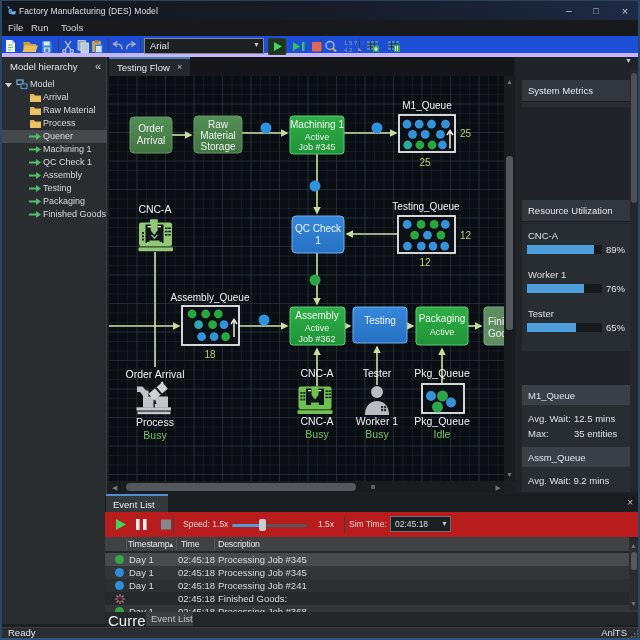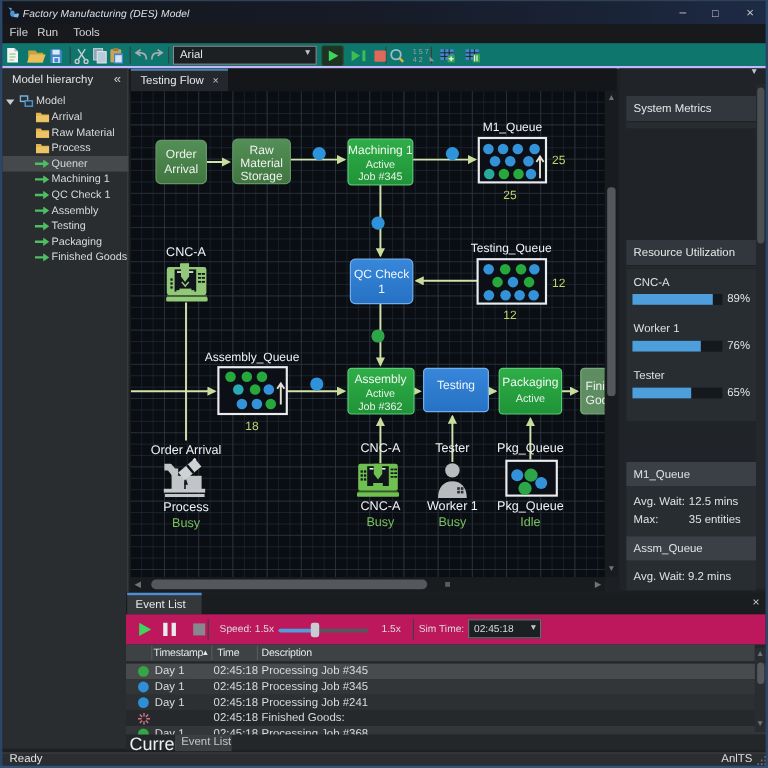--- a/index.html
+++ b/index.html
@@ -9,7 +9,7 @@
   
   #titlebar { left:0; top:0; width:640px; height:20px;
     background:linear-gradient(90deg,#14171d 0%,#161b27 50%,#1a2438 82%,#1e2b46 100%); border-top:1px solid #2e4156; }
-  #titlebar .ttl { left:19px; top:5px; font-size:8.5px; letter-spacing:-0.3px; color:#dde1e4; letter-spacing:.1px;font-style:italic; }
+  #titlebar .ttl { left:19px; top:5px; font-size:8.5px; letter-spacing:-0.3px; color:#dde1e4; letter-spacing:.1px; }
   .winbtn { top:3px; width:14px; height:14px; color:#c7cbd0; font-size:10px; line-height:14px; text-align:center; }
   #menubar { left:0; top:20px; width:640px; height:16px; background:#17191d; }
   .menuitem { top:2px; font-size:9.5px; color:#d4d7da; }

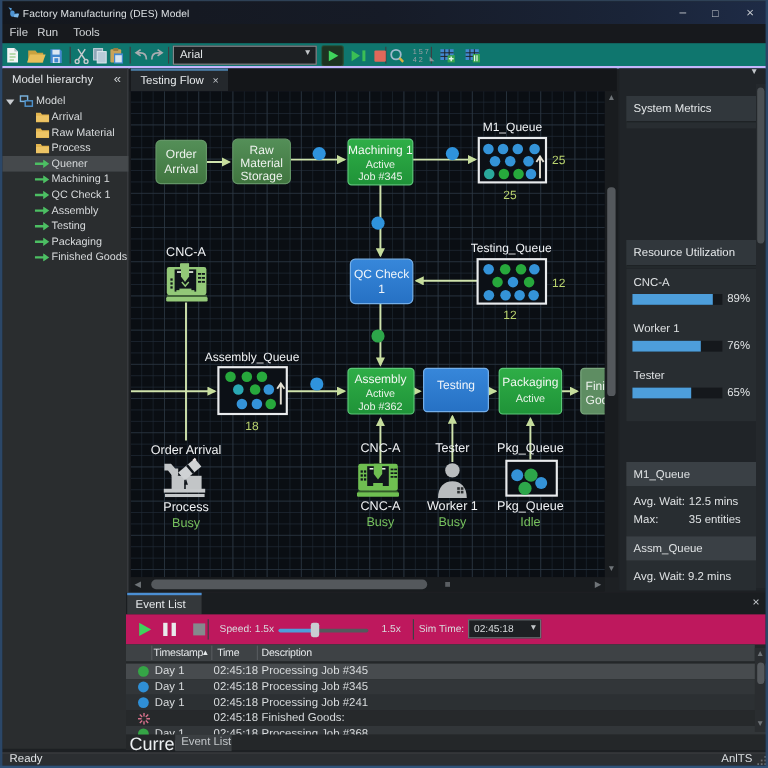--- a/index.html
+++ b/index.html
@@ -13,7 +13,7 @@
   .winbtn { top:3px; width:14px; height:14px; color:#c7cbd0; font-size:10px; line-height:14px; text-align:center; }
   #menubar { left:0; top:20px; width:640px; height:16px; background:#17191d; }
   .menuitem { top:2px; font-size:9.5px; color:#d4d7da; }
-  #toolbar { left:0; top:36px; width:640px; height:21px; background:#0f766e; border-bottom:2px solid #c4b5fd; }
+  #toolbar { left:0; top:36px; width:640px; height:21px; background:#1d4ed8; border-bottom:4px solid #c4b5fd; }
   .tsep { position:absolute; top:3px; width:1px; height:14px; background:#3c4044; }
   
   #leftpanel { left:2px; top:57px; width:105px; height:567px; background:#2a2d2f; border-right:1px solid #3b3e41; }

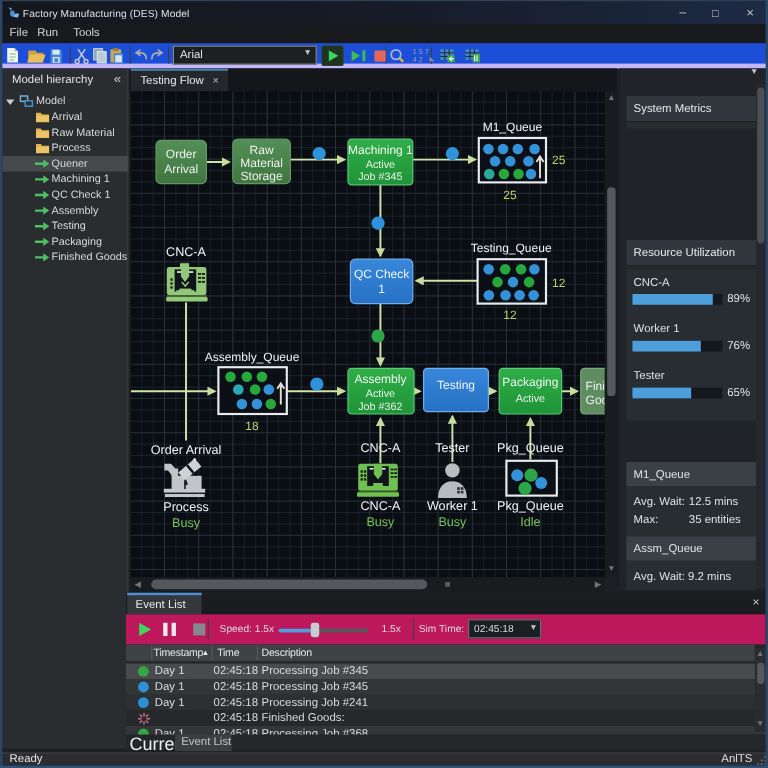--- a/index.html
+++ b/index.html
@@ -49,7 +49,7 @@
   #etabrow { left:0; top:0; width:533px; height:18px; background:#1a1d20; }
   #etab { left:1px; top:0; width:62px; height:18px; background:#34383b; border-top:2px solid #4b8fd4; }
   #etab span { position:absolute; left:7px; top:3px; font-size:9.5px; color:#e8ebed; }
-  #econtrols { left:0; top:18px; width:533px; height:25px; background:#be185d; }
+  #econtrols { left:0; top:18px; width:533px; height:25px; background:#b91c1c; }
   .ectrl { position:absolute; font-size:8.5px; color:#d9dcde; }
   #eheader { left:0; top:43px; width:524px; height:14px; background:#3e4245; }
   .hcol { position:absolute; top:2px; font-size:8.8px; color:#e6e9eb; letter-spacing:-0.2px; }

